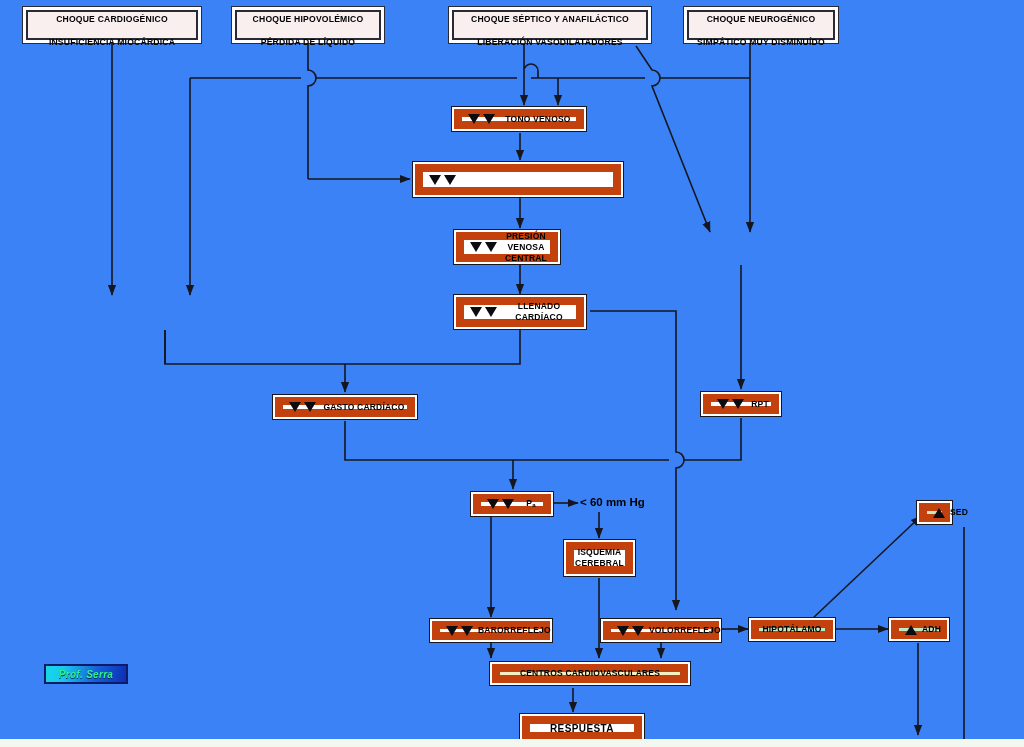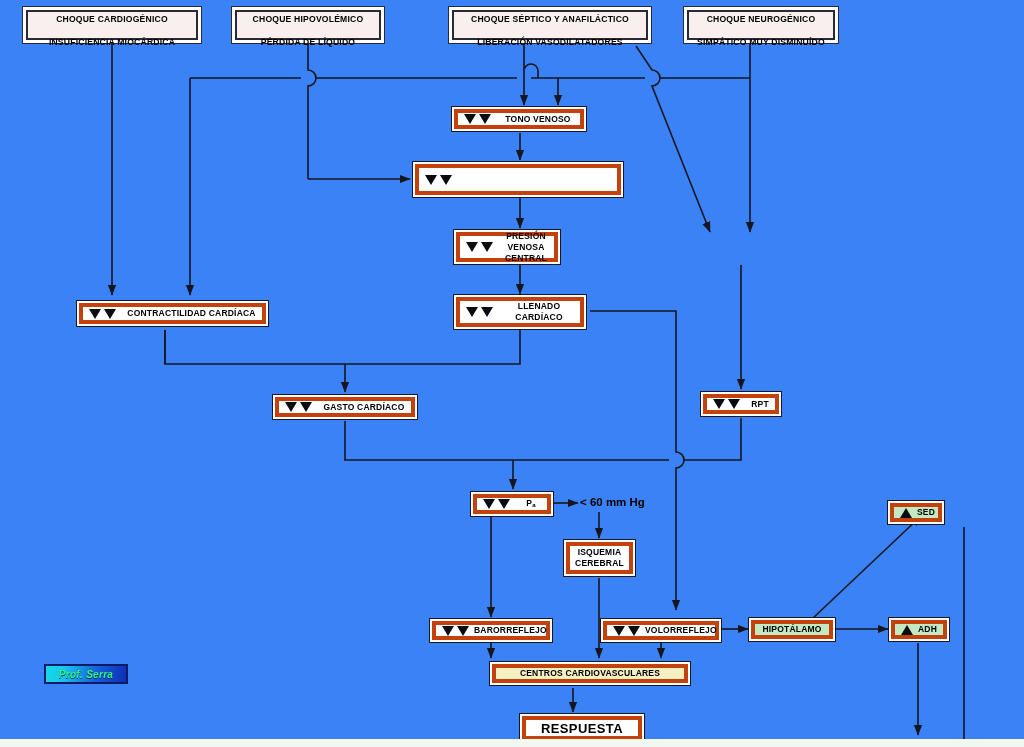--- a/index.html
+++ b/index.html
@@ -47,7 +47,7 @@
     box-sizing: border-box;
     width: 100%;
     height: 100%;
-    border: 4px solid #c2410c;
+    border: 8px solid #c2410c;
     background: #ffffff;
     display: flex;
     align-items: center;

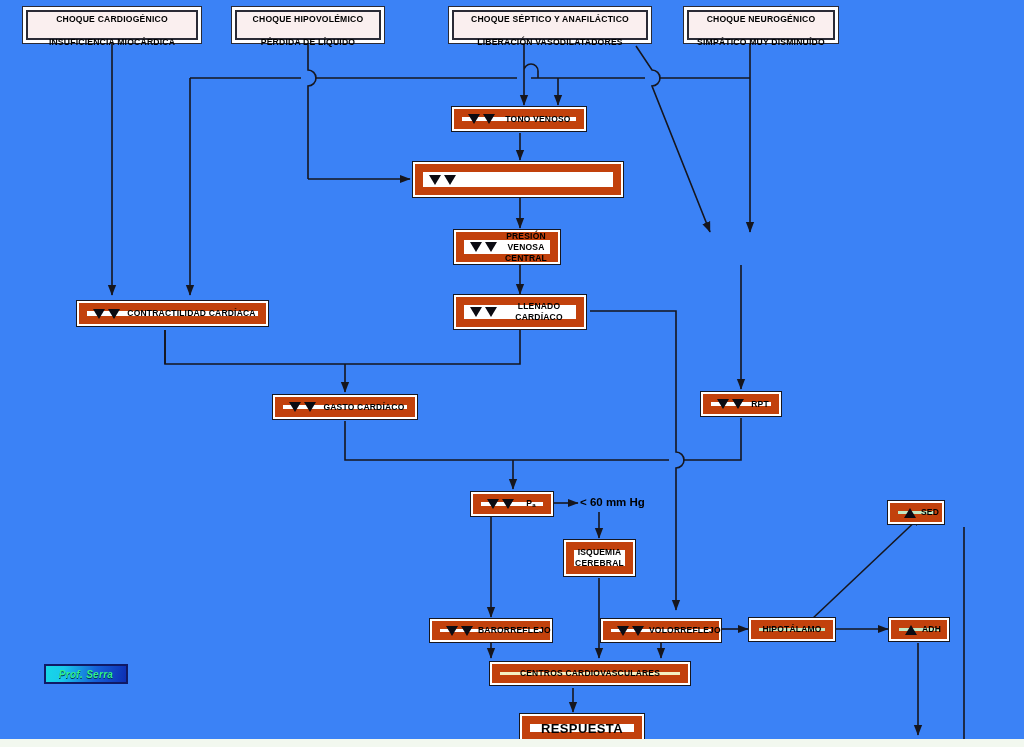--- a/index.html
+++ b/index.html
@@ -297,15 +297,6 @@
   </div>
 
 
-  <div class="node arrowbox plain" style="left:76px; top:300px; width:193px; height:27px;">
-    <div class="inner">
-      <span class="glyphs">
-        <i class="dn"></i>
-          <i class="dn"></i>
-      </span>
-      <span class="label">CONTRACTILIDAD CARDÍACA</span>
-    </div>
-  </div>
 
   <div class="node arrowbox plain" style="left:453px; top:294px; width:134px; height:36px;">
     <div class="inner">

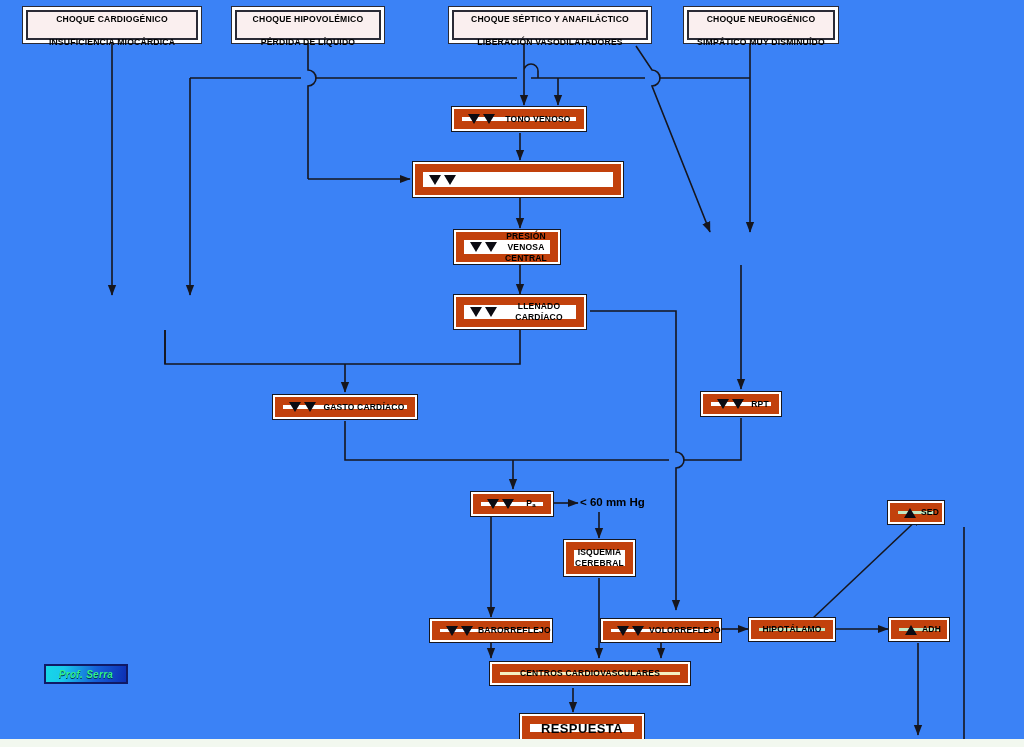--- a/index.html
+++ b/index.html
@@ -372,7 +372,7 @@
     </div>
   </div>
 
-  <div class="node arrowbox green tight" style="left:887px; top:500px; width:58px; height:25px;">
+  <div class="node arrowbox green tight" style="left:916px; top:500px; width:37px; height:25px;">
     <div class="inner">
       <span class="glyphs">
         <i class="up"></i>

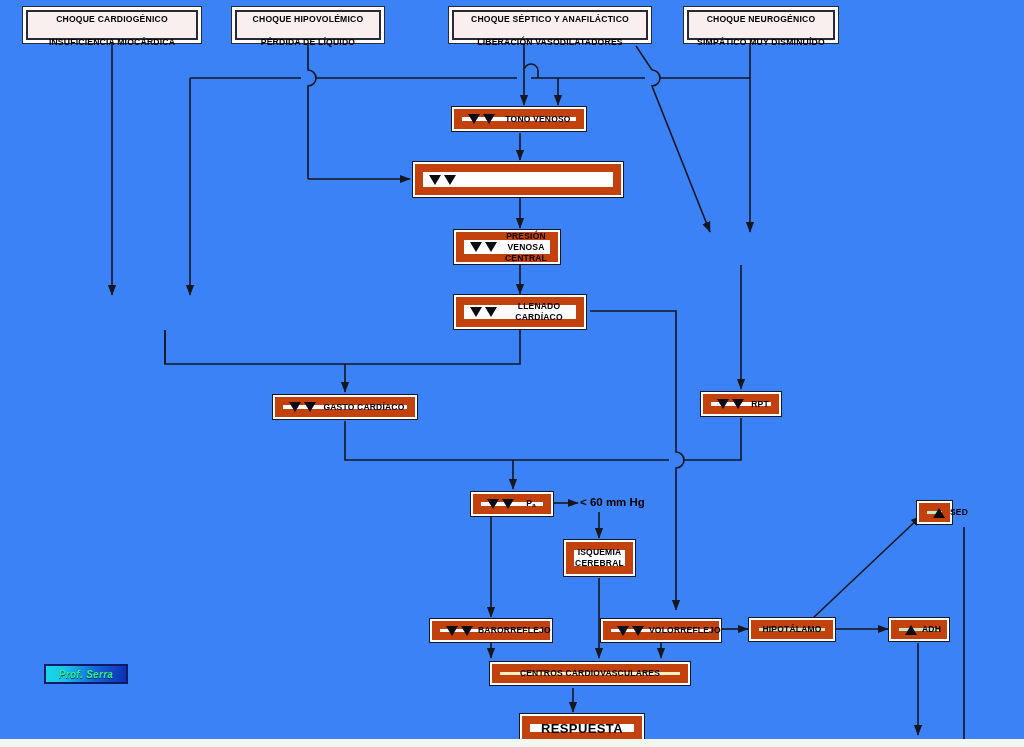--- a/index.html
+++ b/index.html
@@ -118,7 +118,7 @@
 
   .respuesta .inner { background: #ffffff; }
   .respuesta .label {
-    font-size: 13px;
+    font-size: 10px;
     font-weight: bold;
     letter-spacing: 0.4px;
   }

